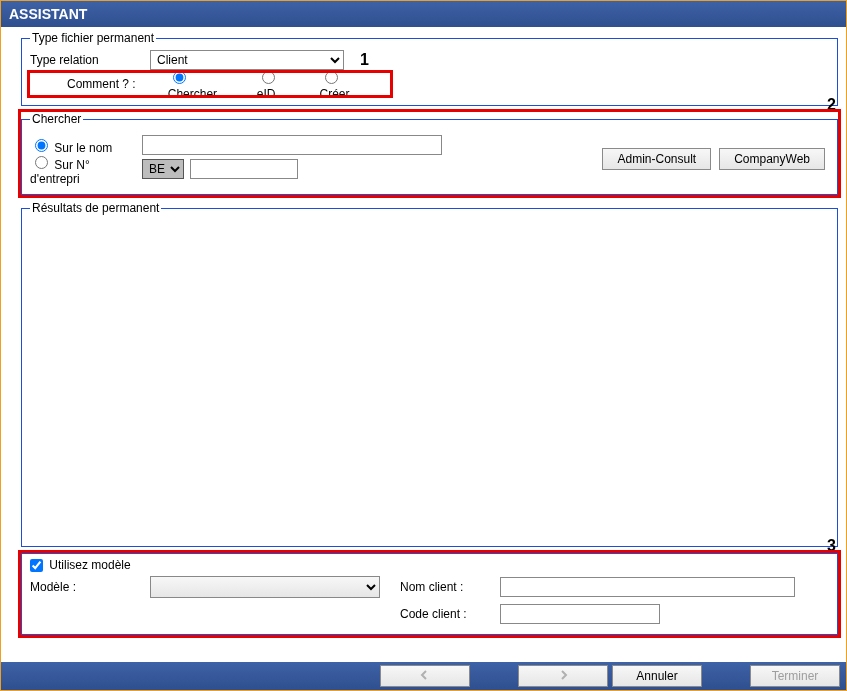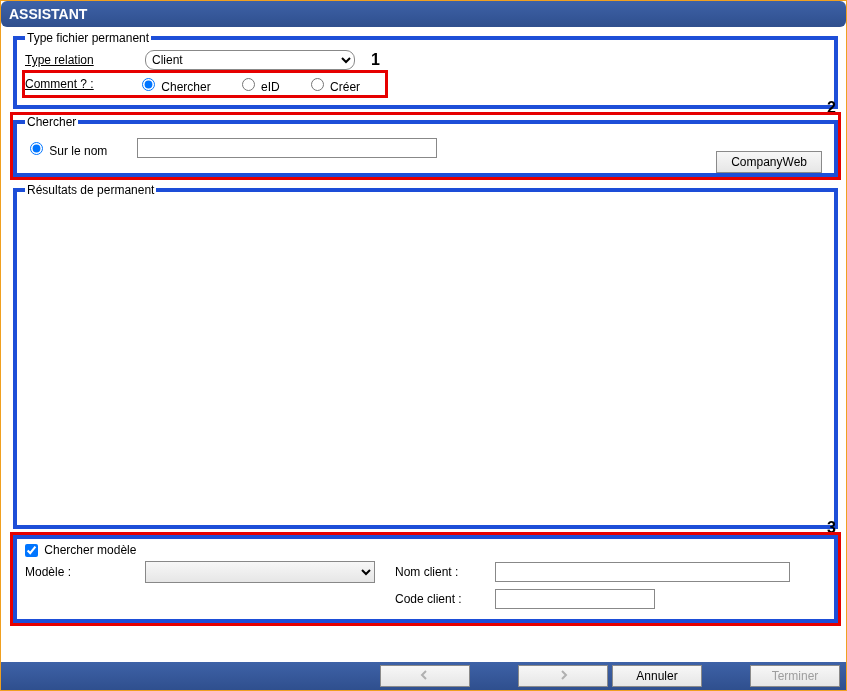--- a/index.html
+++ b/index.html
@@ -21,7 +21,7 @@
     font-size: 14px;
     padding: 4px 8px;
     height: 26px;
-    display:flex; align-items:center;border-radius:6px;
+    display:flex; align-items:center;
   }
   .content {
     padding: 4px 8px 0 8px;

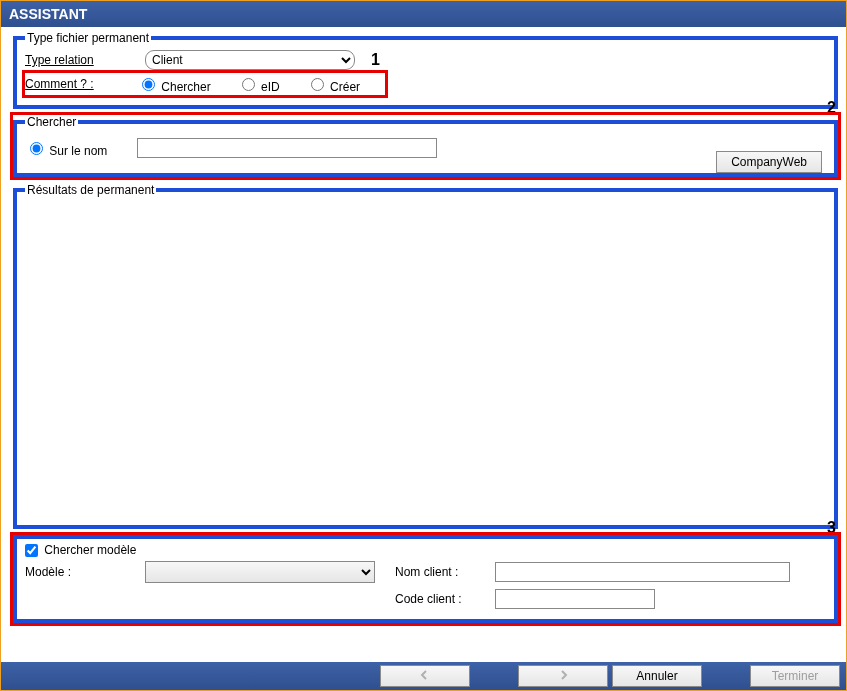--- a/index.html
+++ b/index.html
@@ -30,8 +30,8 @@
     overflow: hidden;
   }
   fieldset {
-    border: 4px solid #1d4ed8;
-    margin: 0 0 6px 4px;
+    border: 1px solid #1d4ed8;
+    margin: 0 0 6px 12px;
     padding: 2px 8px 8px 8px;
     position: relative;
   }

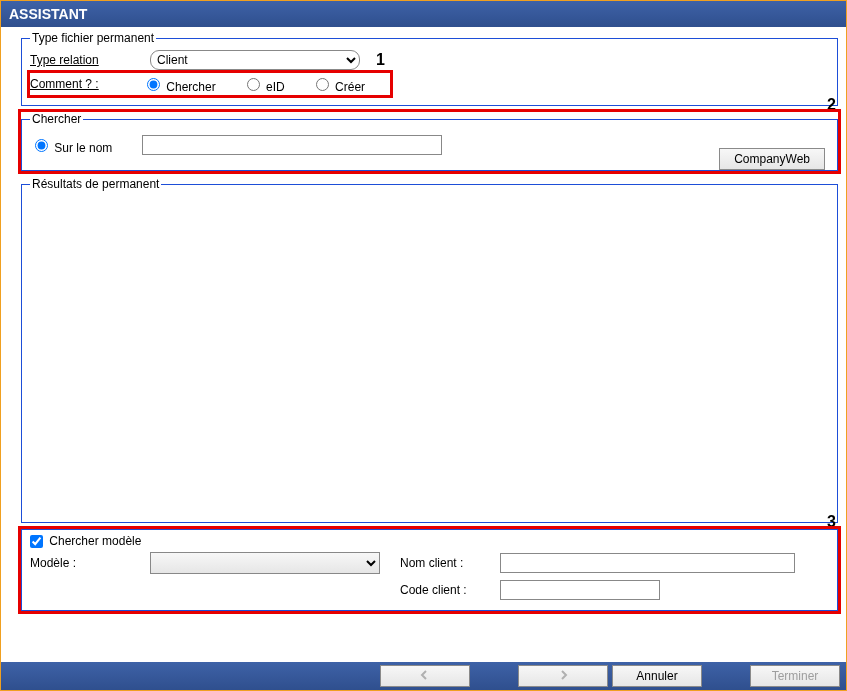--- a/index.html
+++ b/index.html
@@ -51,7 +51,7 @@
     color: #000;
   }
   .row { display:flex; align-items:center; margin:2px 0; height:22px;}
-  .lbl { width: 120px; text-decoration: underline; }
+  .lbl { width: 120px; }
   select, input[type=text] {
     font-family: inherit;
     font-size: 12px;

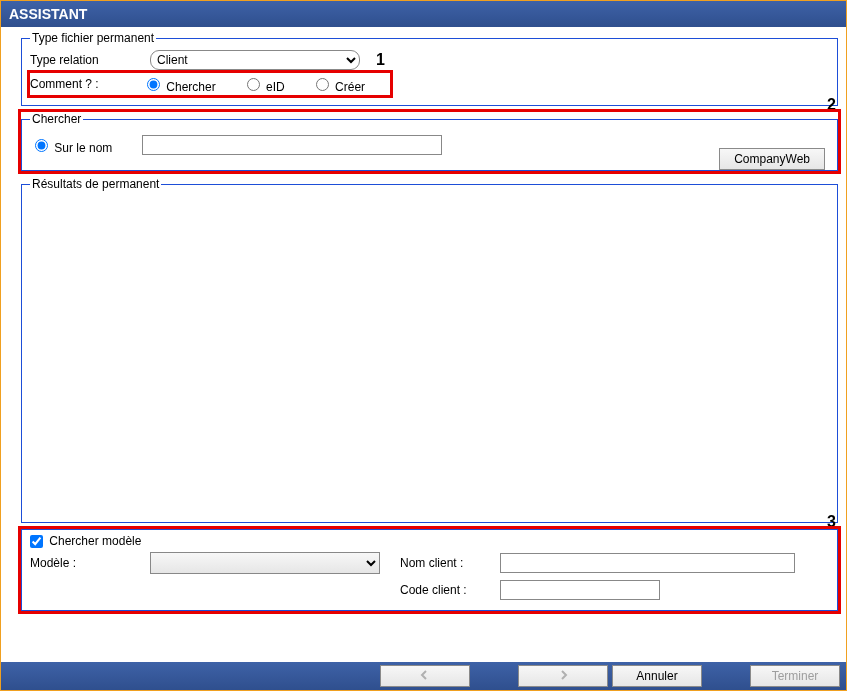--- a/index.html
+++ b/index.html
@@ -60,7 +60,7 @@
     background:#fff;
     border:1px solid #888;
   }
-  select.type-rel { width: 210px; border-radius: 9px; }
+  select.type-rel { width: 194px; }
   .radio-line { display:flex; align-items:center; gap:2px; }
   .radio-line label { margin-right: 24px; }
   .fieldset2 { padding: 6px 8px 12px 8px; }

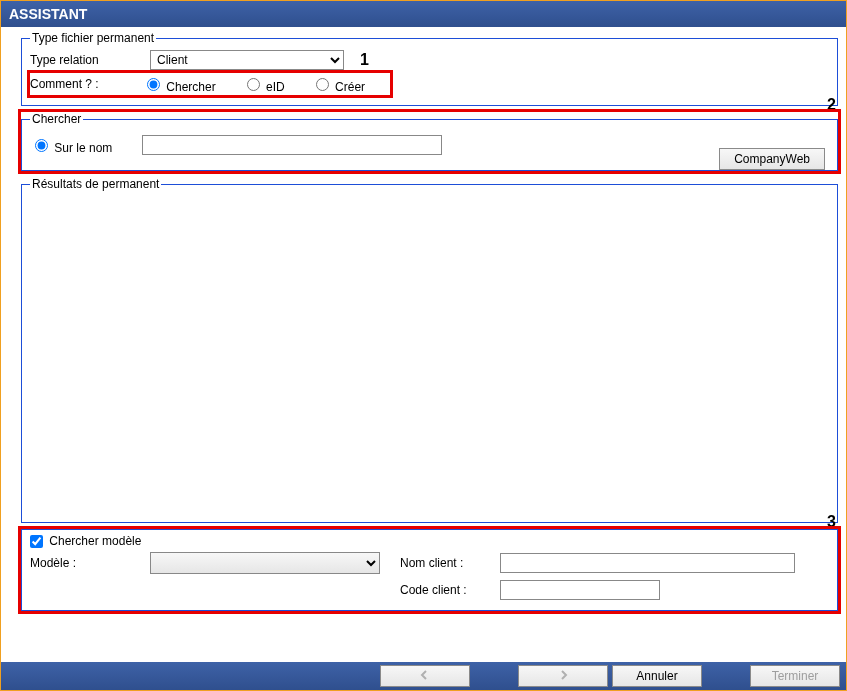--- a/index.html
+++ b/index.html
@@ -43,6 +43,7 @@
   .highlight-red {
     outline: 3px solid #e60000;
     outline-offset: 0;
+    padding-left: 37px;
   }
   .annot {
     position: absolute;

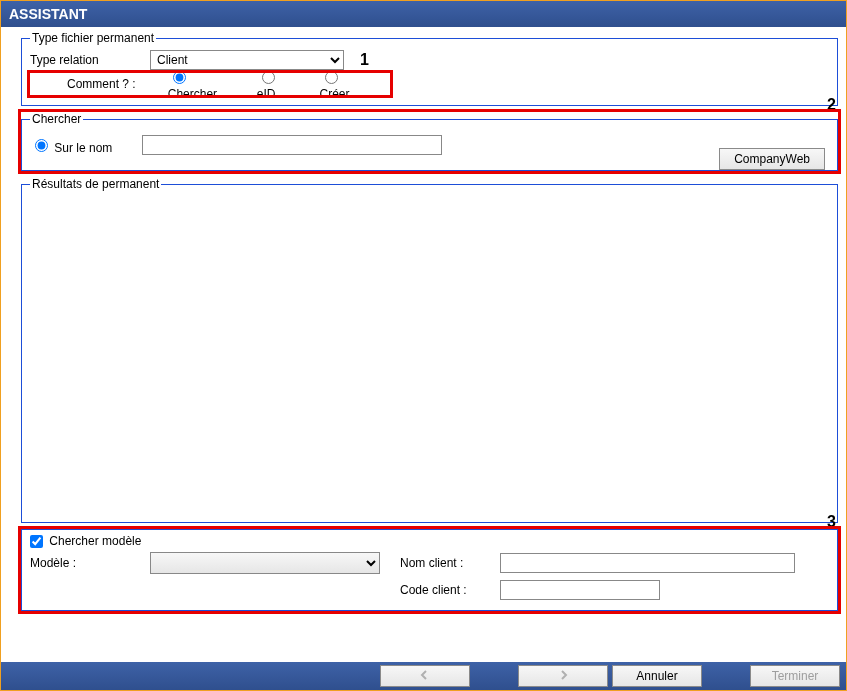--- a/index.html
+++ b/index.html
@@ -184,6 +184,17 @@
       </label>
       <input type="text" class="name-input" style="">
     </div>
+    <div class="row">
+      <label style="width:112px;">
+        <input type="radio" name="srch" style="">
+        <span>Sur N° d'entrepri</span>
+      </label>
+      <select class="country-sel">
+        <option>BE</option>
+      </select>
+      <span style="width:6px;"></span>
+      <input type="text" class="ent-num" disabled="" style="">
+    </div>
   </fieldset>
 
   <fieldset class="results-fs">

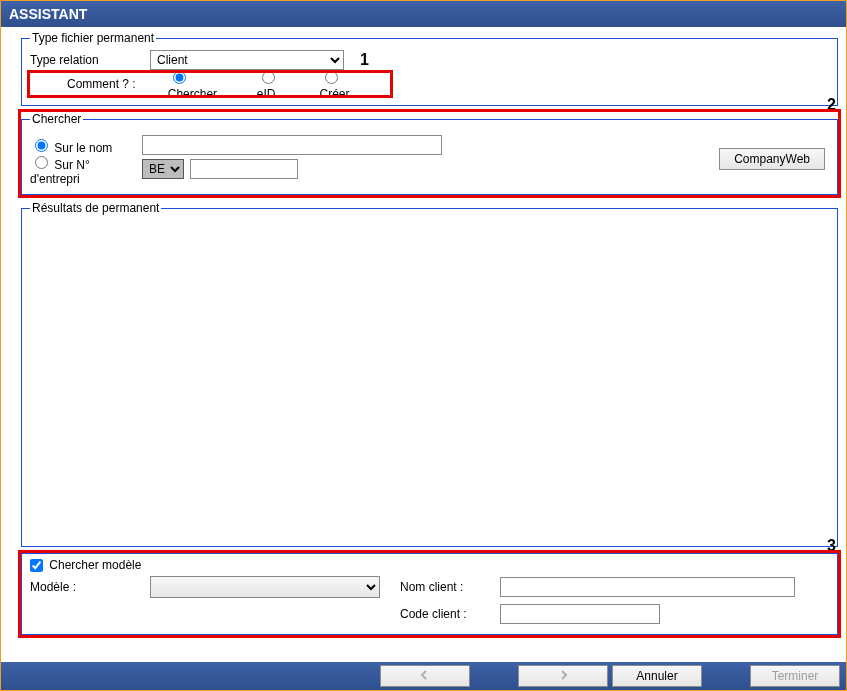--- a/index.html
+++ b/index.html
@@ -174,6 +174,7 @@
     <legend>Chercher</legend>
 
     <div class="btns-right">
+      <button class="winbtn">Admin-Consult</button>
       <button class="winbtn">CompanyWeb</button>
     </div>
 

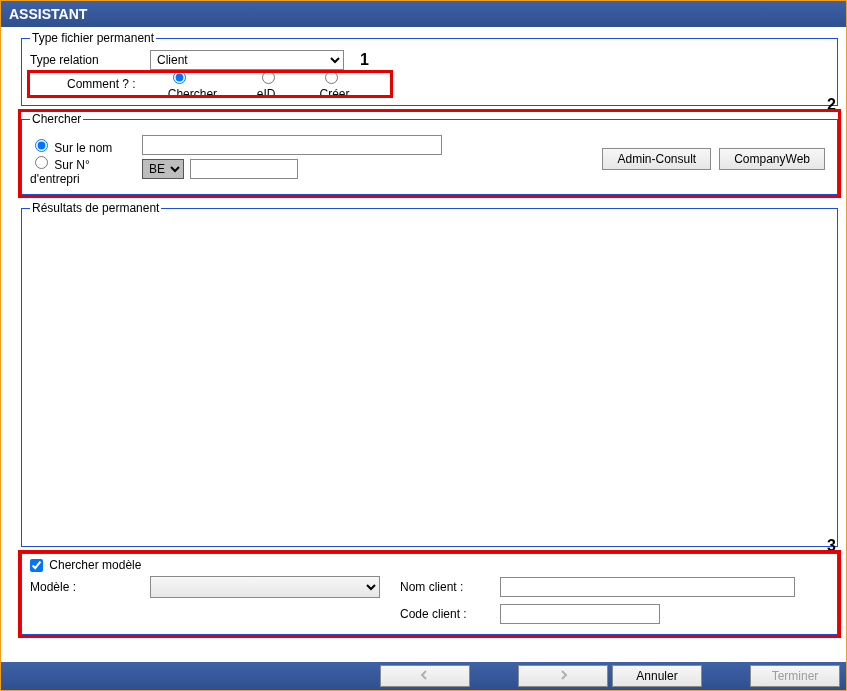--- a/index.html
+++ b/index.html
@@ -210,7 +210,7 @@
     <div style="margin-bottom:4px;">
       <label>
         <input type="checkbox" class="cb" checked="" style="">
-        <span>Chercher modèle</span>
+        <span>Utilisez modèle</span>
       </label>
     </div>
     <div class="model-grid">

